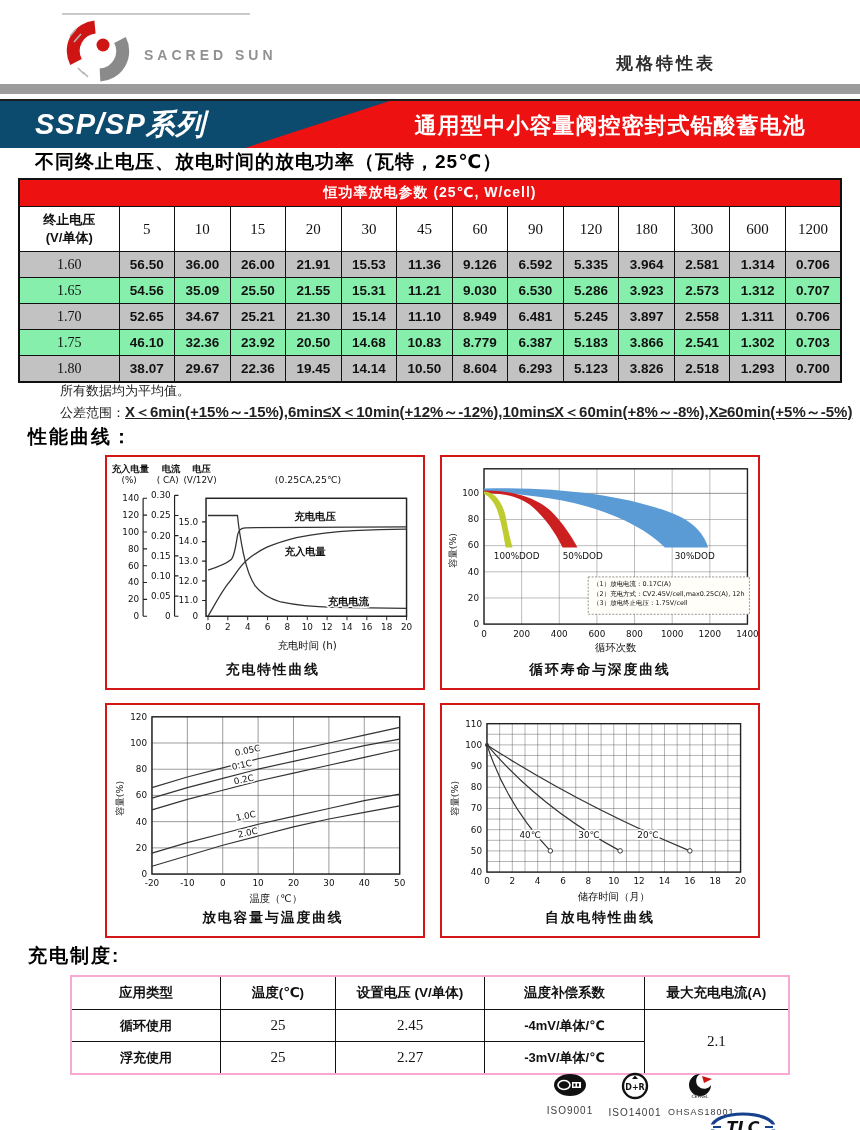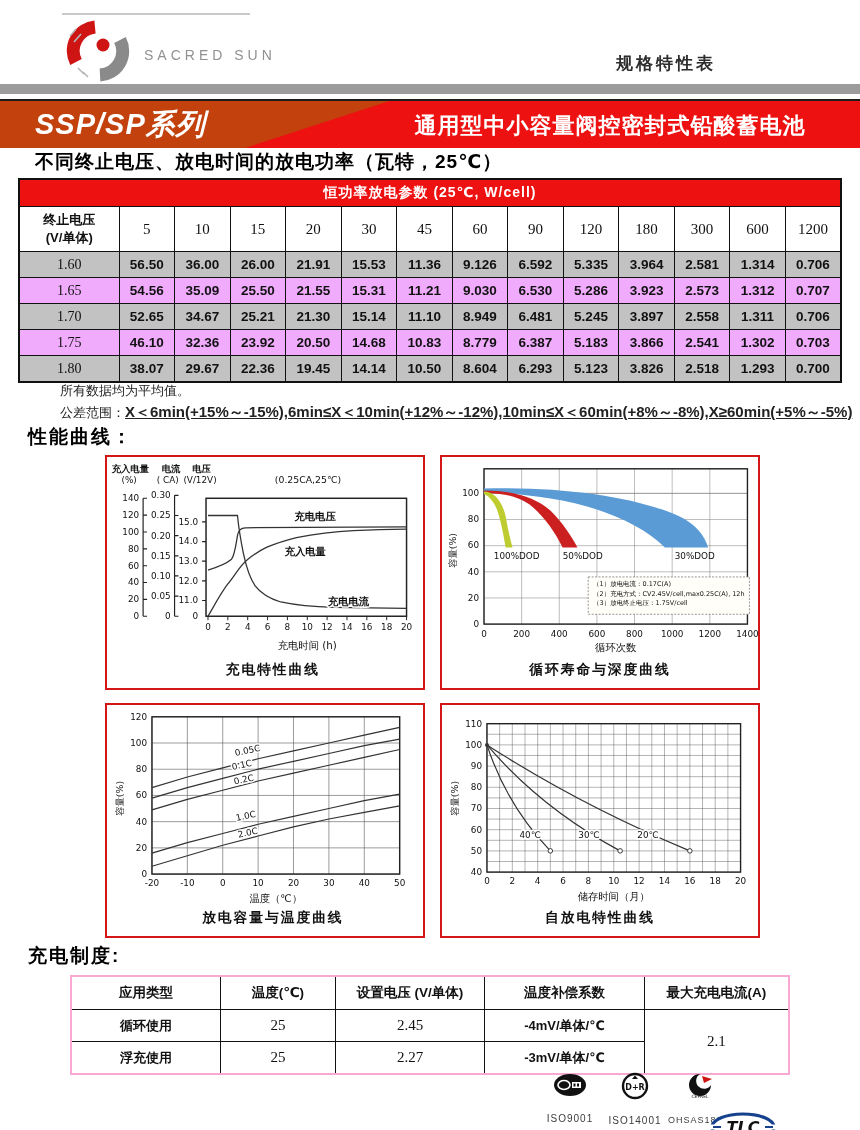--- a/index.html
+++ b/index.html
@@ -11,7 +11,7 @@
   .logo-mark{width:74px;height:64px;}
   .brand-text{margin-left:8px;}
   .brand-cn{font-size:29px;font-weight:800;color:#3a3a3a;letter-spacing:3px;line-height:1.05;}
-  .brand-en{font-size:14px;font-weight:400;color:#919191;letter-spacing:4px;margin-top:10px;}
+  .brand-en{font-size:14px;font-weight:700;color:#919191;letter-spacing:4px;margin-top:10px;}
   .doc-title{position:absolute;left:616px;top:52px;font-size:17px;font-weight:700;color:#2d2d2d;letter-spacing:3px;}
   .gray-bar{position:absolute;left:0;top:84px;width:860px;height:10px;background:#9c9c9c;}
   .black-line{position:absolute;left:0;top:99px;width:860px;height:2px;background:#1c1c1c;}

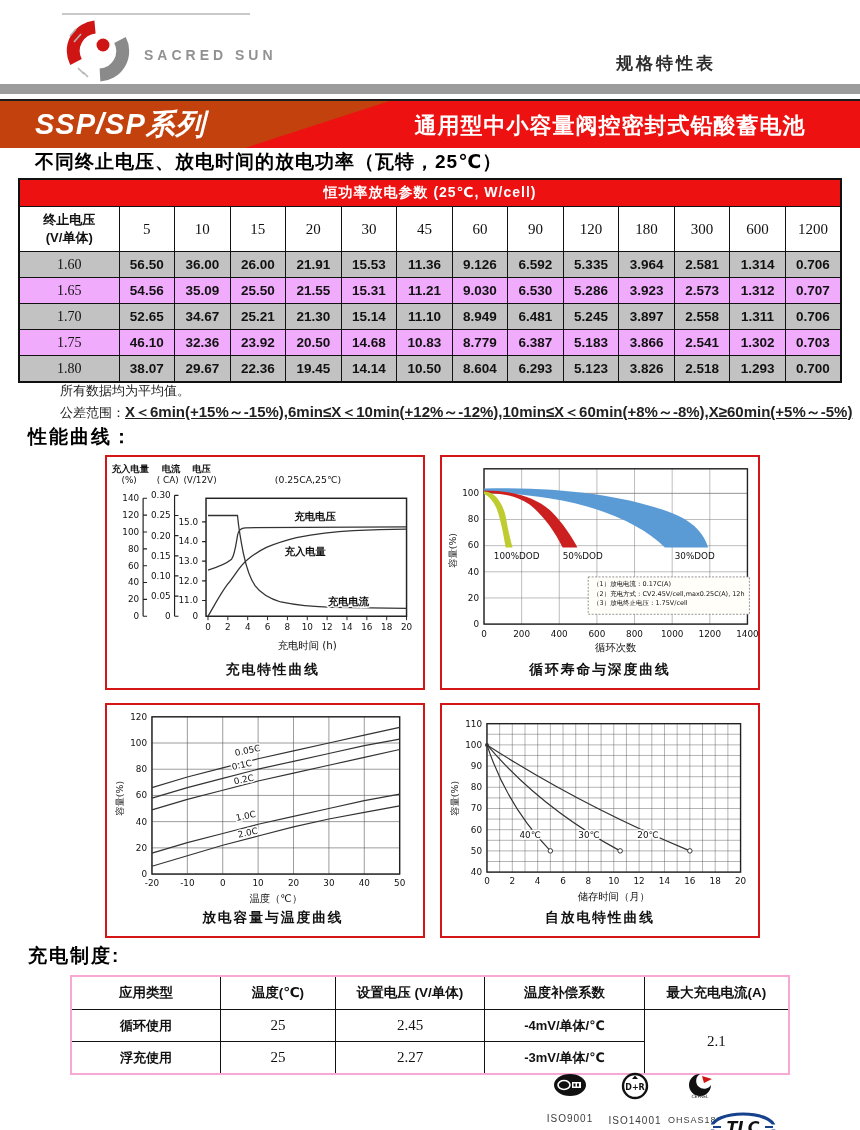--- a/index.html
+++ b/index.html
@@ -15,7 +15,7 @@
   .doc-title{position:absolute;left:616px;top:52px;font-size:17px;font-weight:700;color:#2d2d2d;letter-spacing:3px;}
   .gray-bar{position:absolute;left:0;top:84px;width:860px;height:10px;background:#9c9c9c;}
   .black-line{position:absolute;left:0;top:99px;width:860px;height:2px;background:#1c1c1c;}
-  .band{position:absolute;left:0;top:101px;width:860px;height:47px;background:#c2410c;}
+  .band{position:absolute;left:0;top:101px;width:860px;height:47px;background:#0c4a6e;}
   .band-red{position:absolute;left:0;top:0;width:860px;height:47px;background:#ee1111;
             clip-path:polygon(28.5% 100%,45.3% 0,100% 0,100% 100%);}
   .band-series{position:absolute;left:35px;top:4px;font-size:29px;font-weight:900;font-style:italic;

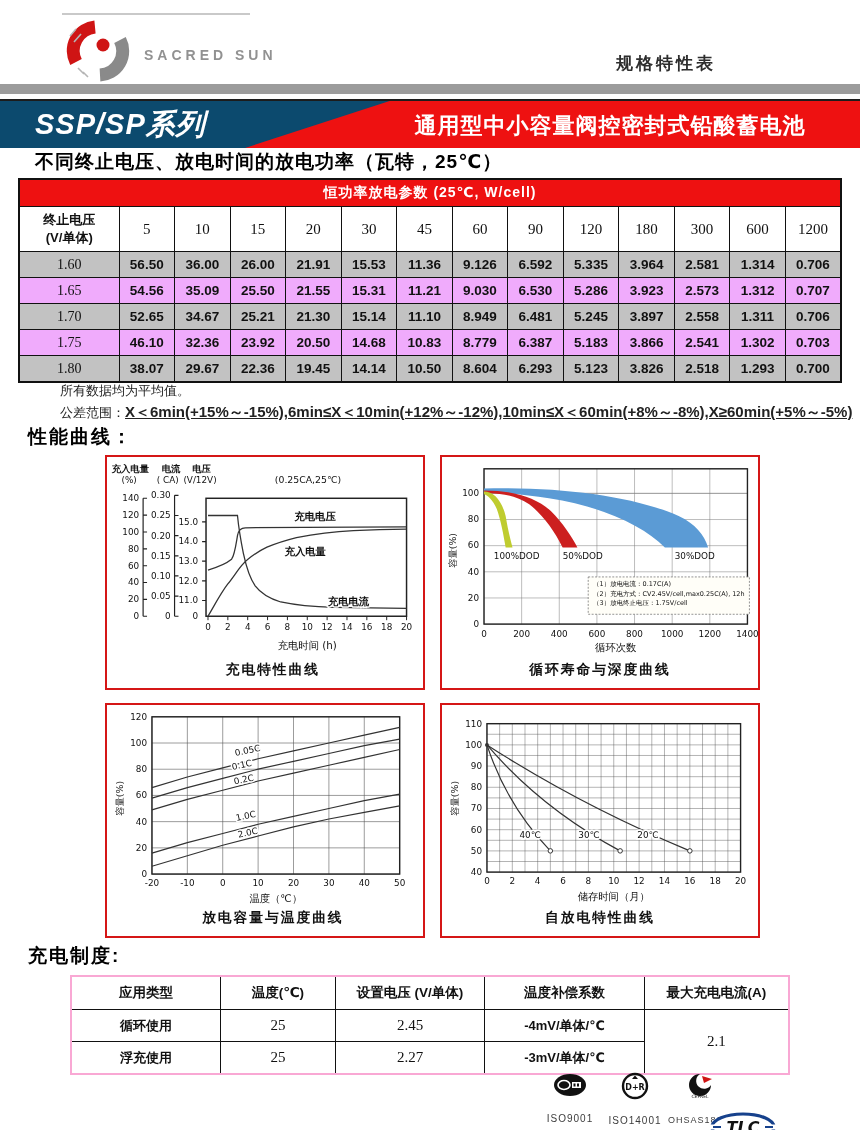--- a/index.html
+++ b/index.html
@@ -34,7 +34,7 @@
   .power-table tbody td{height:25px;font-size:13.5px;font-weight:700;}
   .power-table td.vcell{font-family:"Liberation Serif","DejaVu Serif",serif;font-weight:400;font-size:14px;}
   tr.gray td{background:#c2c2c2;}
-  tr.white td{background:#f0abfc;margin-left:16px;}
+  tr.white td{background:#86efac;margin-left:16px;}
   .notes{position:absolute;left:60px;top:382px;font-size:13px;color:#222;line-height:1.45;}
   .note2 b{font-size:15px;text-decoration:underline;}
   

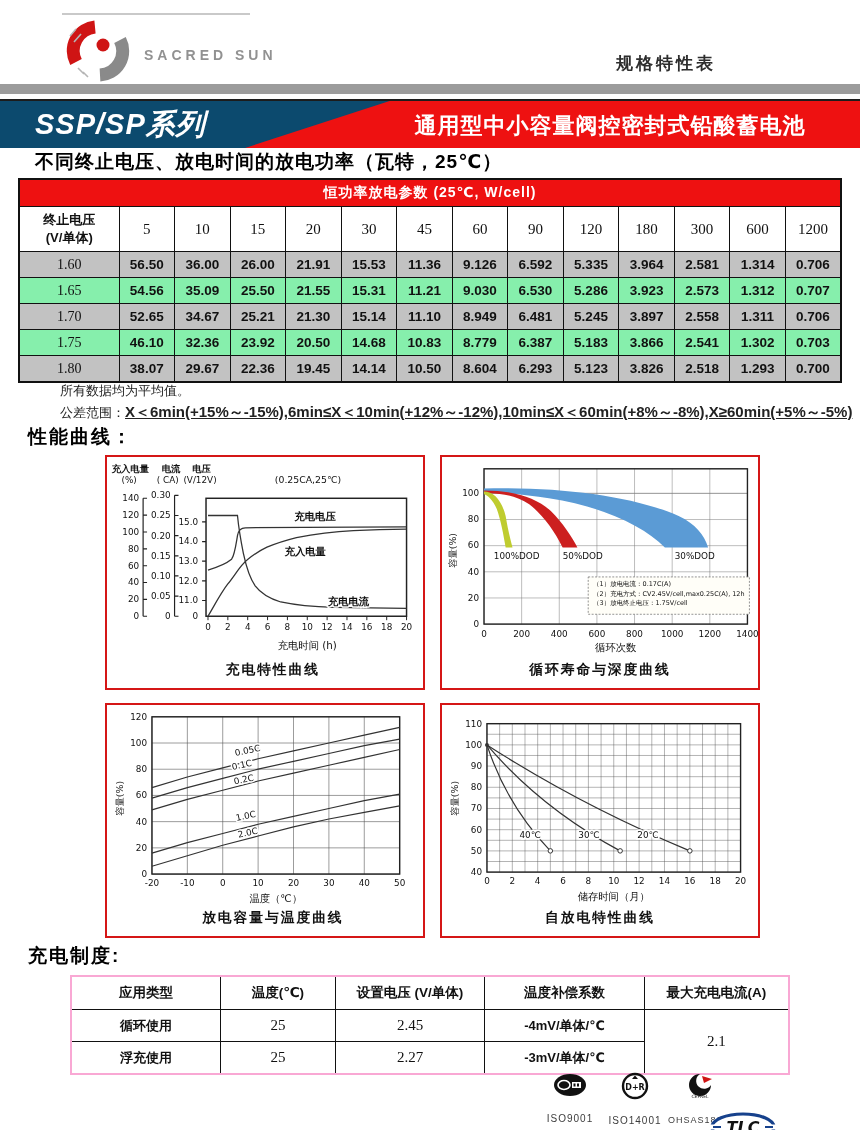--- a/index.html
+++ b/index.html
@@ -50,7 +50,7 @@
   .charge-table td.num{font-family:"Liberation Serif","DejaVu Serif",serif;font-weight:400;font-size:15px;}
   
   .cert{position:absolute;text-align:center;}
-  .cert-label{font-size:10px;color:#3c3c3c;letter-spacing:1px;margin-top:11px;}
+  .cert-label{font-size:10px;color:#3c3c3c;letter-spacing:1px;margin-top:3px;}
 </style>
 </head>
 <body>

